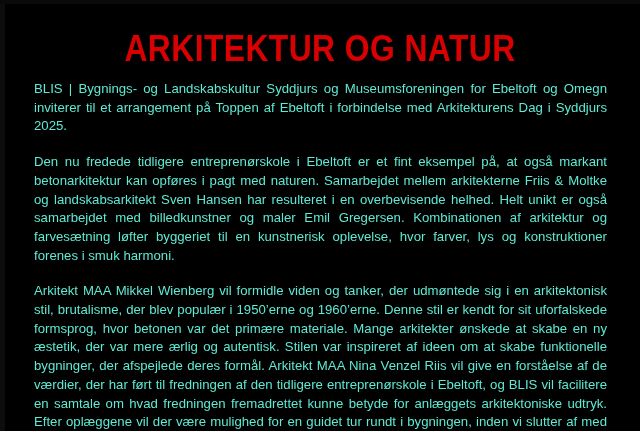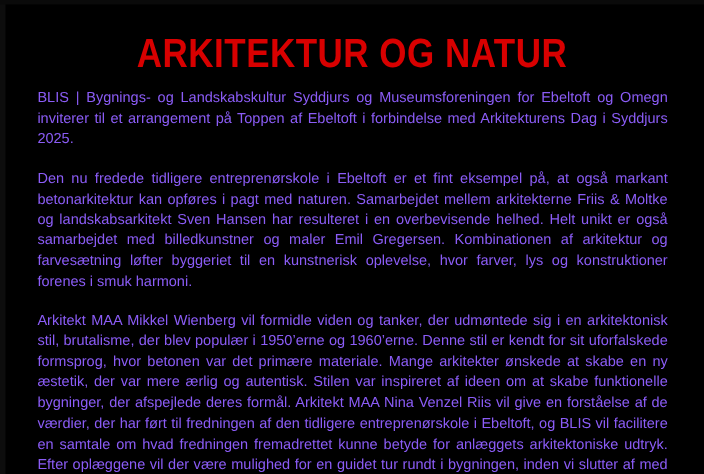--- a/index.html
+++ b/index.html
@@ -70,7 +70,7 @@
 
   .para {
     margin: 0 0 17px 0;
-    color: #8b5cf6;
+    color: #5eead4;
     font-family: "Liberation Sans", sans-serif;
     font-size: 13.2px;
     line-height: 18.7px;

